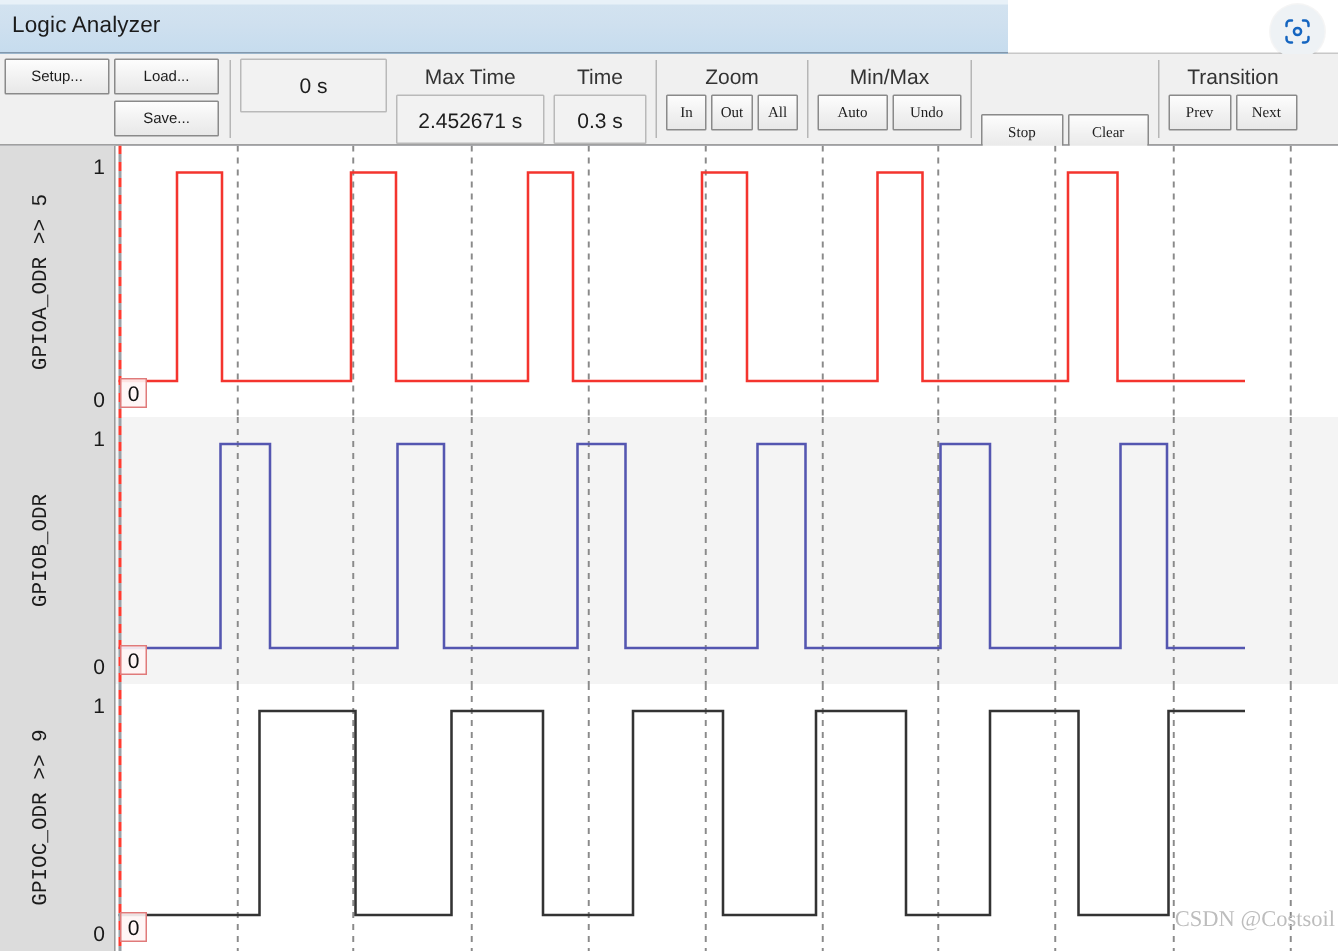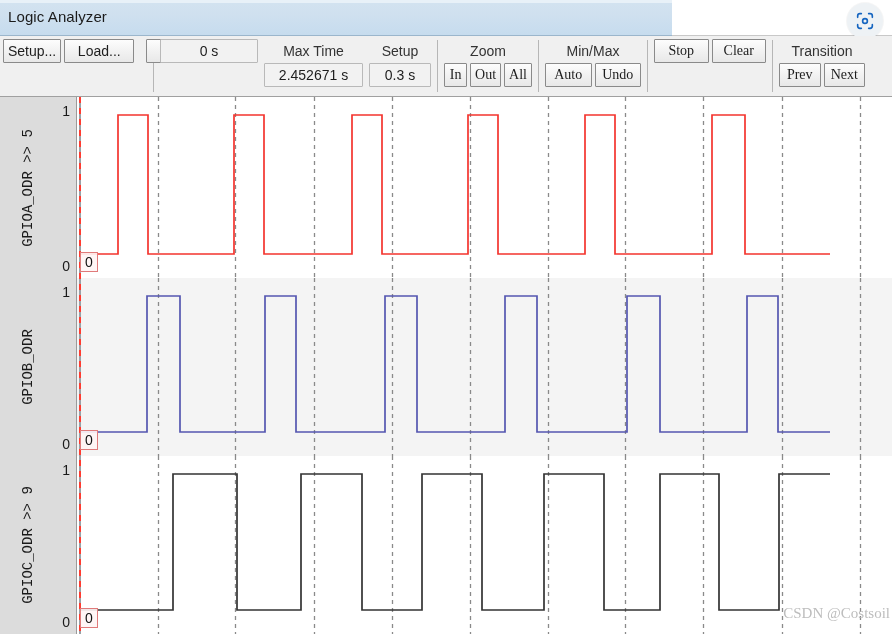--- a/index.html
+++ b/index.html
@@ -107,7 +107,7 @@
     background: linear-gradient(to bottom, #fdfdfd 0%, #f2f2f2 50%, #e8e8e8 100%);
     border: 1px solid #8a8a8a;
     border-radius: 1px;
-    font-size: 14px;
+    font-size: 10px;
     color: #1d1d1d;
     height: 24px;
     box-sizing: border-box;

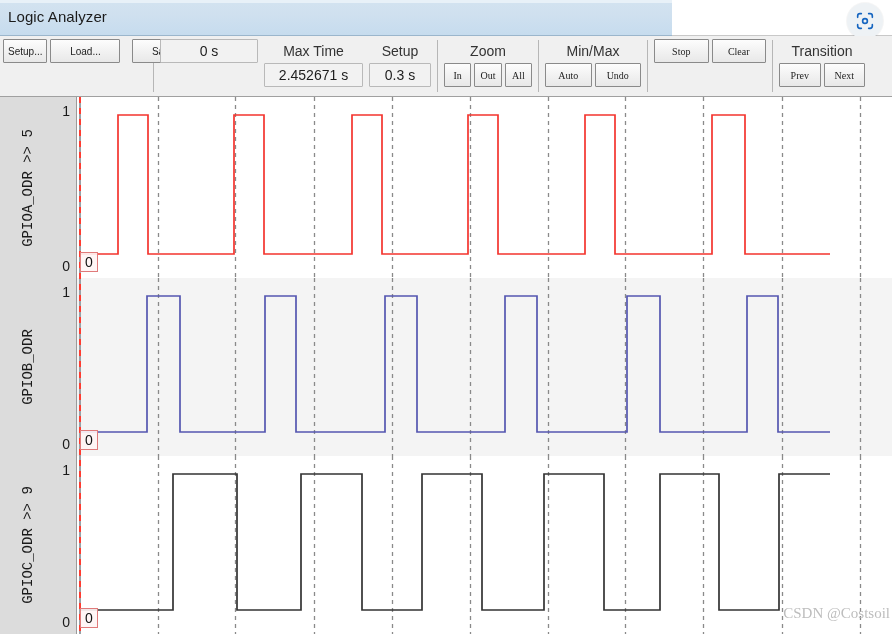--- a/index.html
+++ b/index.html
@@ -133,7 +133,7 @@
   
   #grp-setup { width: 150px; flex-direction: row; align-items: flex-start; gap: 3px; }
   #btn-setup { width: 70px; height: 24px; }
-  #setup-stack { display: flex; flex-direction: row; gap: 12px; }
+  #setup-stack { display: flex; flex-direction: column; gap: 4px; }
   #btn-load, #btn-save { width: 70px; }
 
   #grp-mintime { width: 104px; }

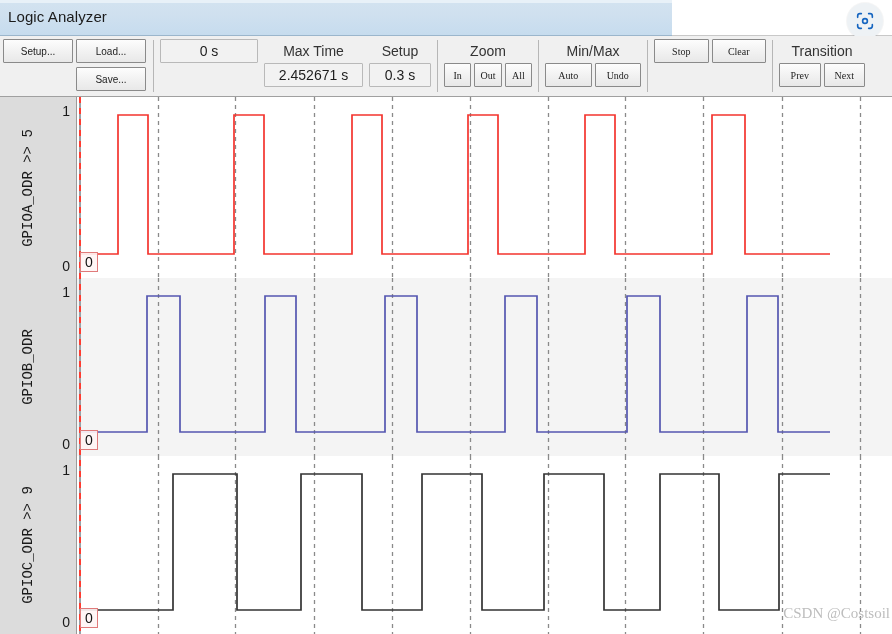--- a/index.html
+++ b/index.html
@@ -124,7 +124,7 @@
     border-radius: 1px;
     font-size: 14px;
     color: #1d1d1d;
-    height: 24px;
+    height: 36px;
     box-sizing: border-box;
     white-space: nowrap;
   }

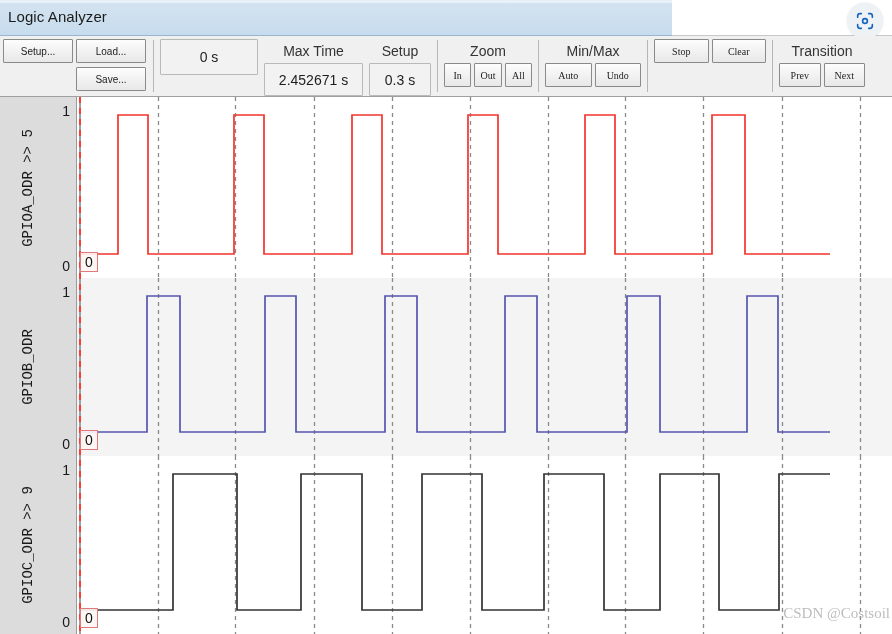--- a/index.html
+++ b/index.html
@@ -291,7 +291,7 @@
     </div>
 
     <div class="tb-group" id="grp-grid">
-      <div class="tb-label">Setup</div>
+      <div class="tb-label">Time</div>
       <div class="field" id="fld-grid">0.3 s</div>
     </div>
 

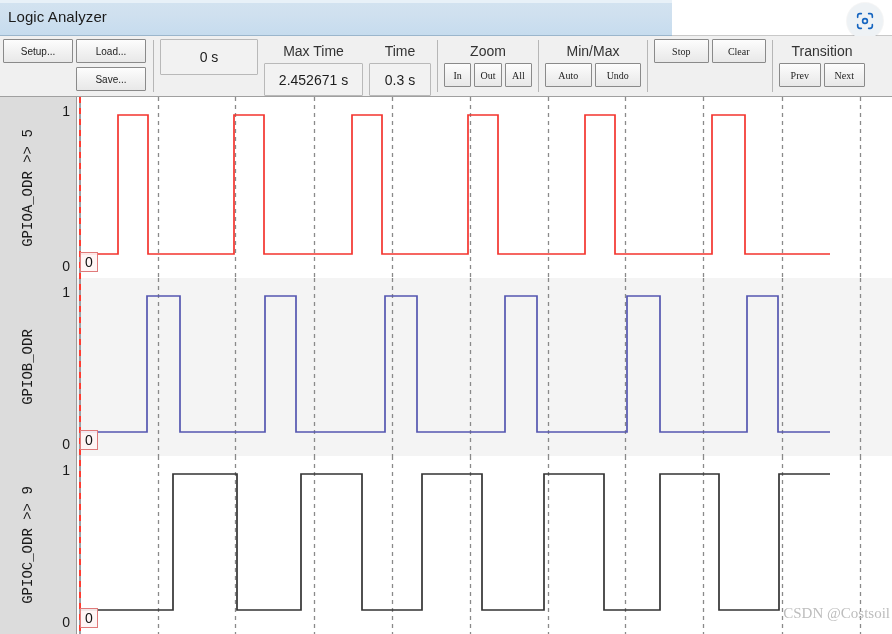--- a/index.html
+++ b/index.html
@@ -146,7 +146,7 @@
   #grp-minmax { width: 102px; }
   #minmax-row .btn { flex: 1; }
   #grp-update { width: 118px; }
-  #update-row .btn { flex: 1; }
+  #update-row .btn { flex: 1; margin-top: 37px; }
   #grp-transition { width: 92px; }
   #transition-row .btn { flex: 1; }
 

